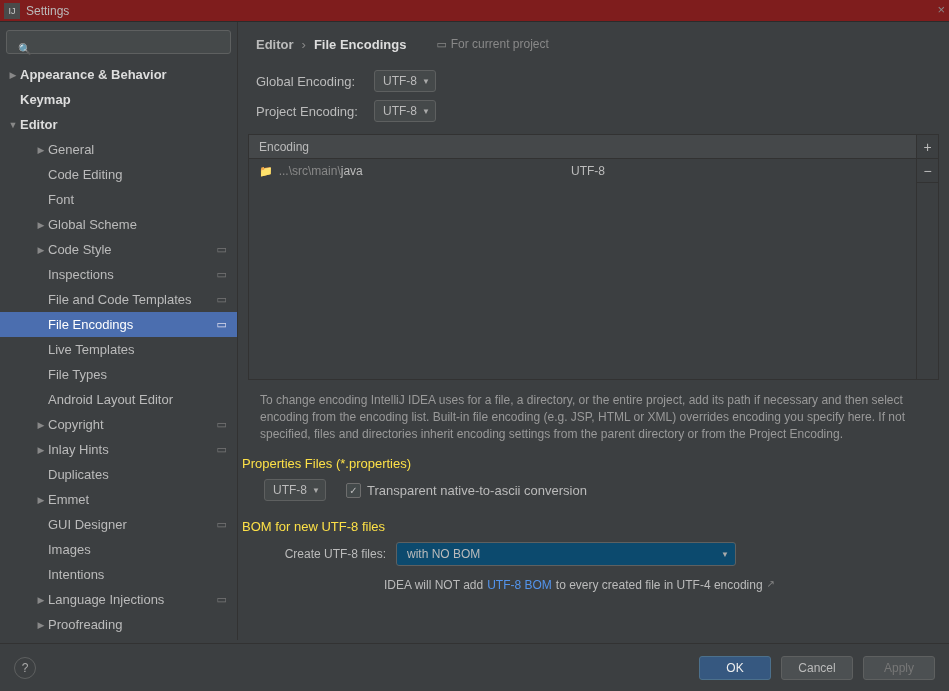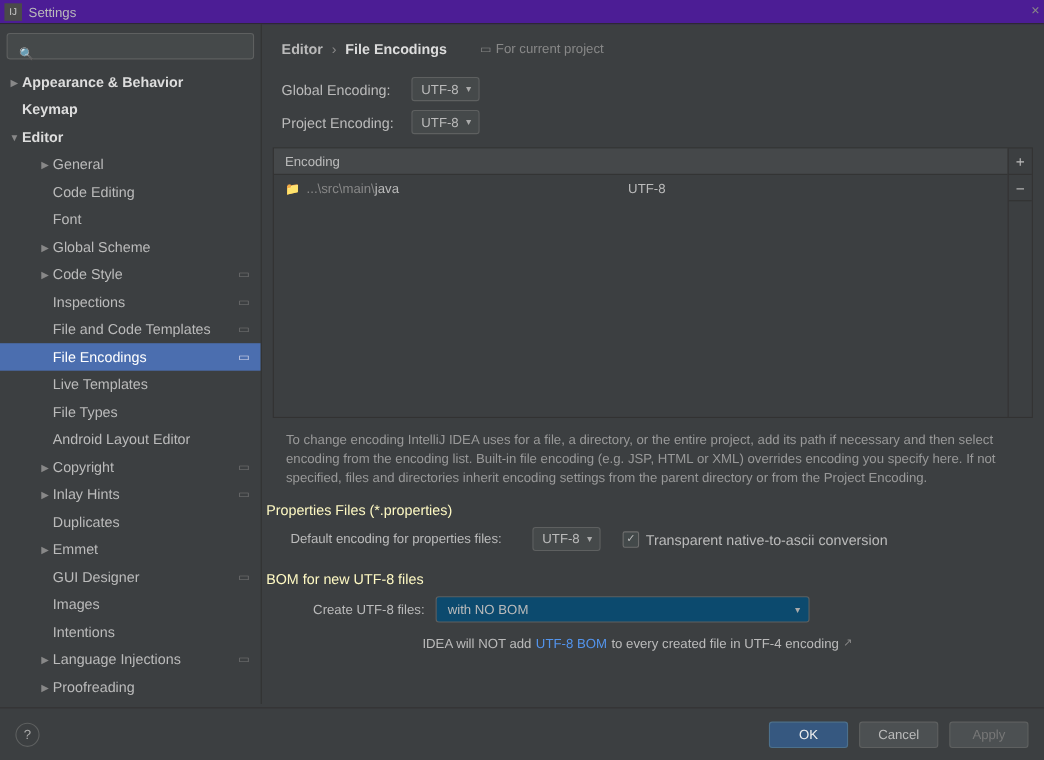--- a/index.html
+++ b/index.html
@@ -4,7 +4,7 @@
 <style>
 * { margin:0; padding:0; box-sizing:border-box; font-family:"Segoe UI",Arial,sans-serif; }
 body { background:#3c3f41; color:#bbbbbb; font-size:13px; width:949px; height:691px; overflow:hidden; position:relative; }
-.titlebar { height:22px; display:flex; align-items:center; padding-left:4px; background:#4c1d95; border-bottom:1px solid #2b2b2b; }
+.titlebar { height:22px; display:flex; align-items:center; padding-left:4px; background:#7f1d1d; border-bottom:1px solid #2b2b2b; }
 .titlebar .appicon { width:16px; height:16px; background:#4a4a4a; margin-right:6px; display:flex; align-items:center; justify-content:center; font-size:9px; color:#ccc; }
 .titlebar .title { font-size:12px; color:#bbb; }
 .main { display:flex; height:618px; }

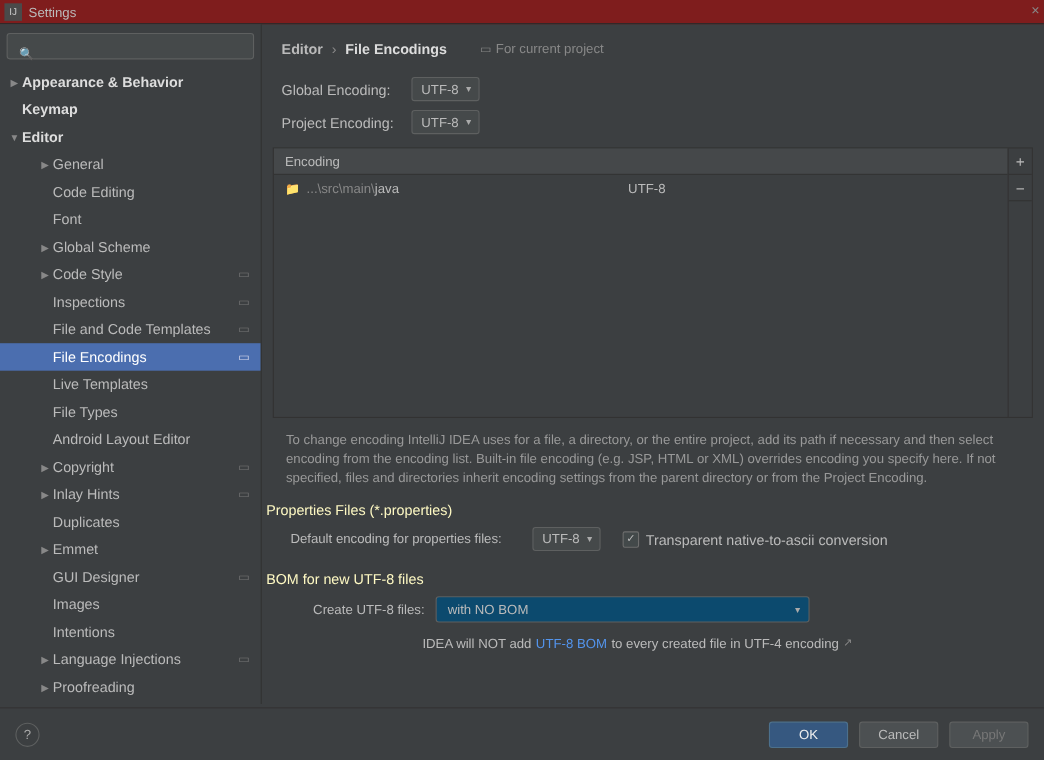--- a/index.html
+++ b/index.html
@@ -68,7 +68,7 @@
 .footer .fbtn.primary { background:#365880; border-color:#4c708c; color:#eee; }
 .footer .fbtn.disabled { color:#777; cursor:default; }
 .close-x { position:absolute; top:2px; right:4px; color:#888; font-size:13px; cursor:pointer; }
-.sec-hdr { padding:4px 0 2px 0; color:#fef9c3; font-size:13px; }
+.sec-hdr { padding:4px 0 2px 0; color:#fde047; font-size:13px; }
 .bomlabel { text-align:right; padding-right:10px; width:132px; color:#bbb; font-size:12px; }
 </style>
 </head>

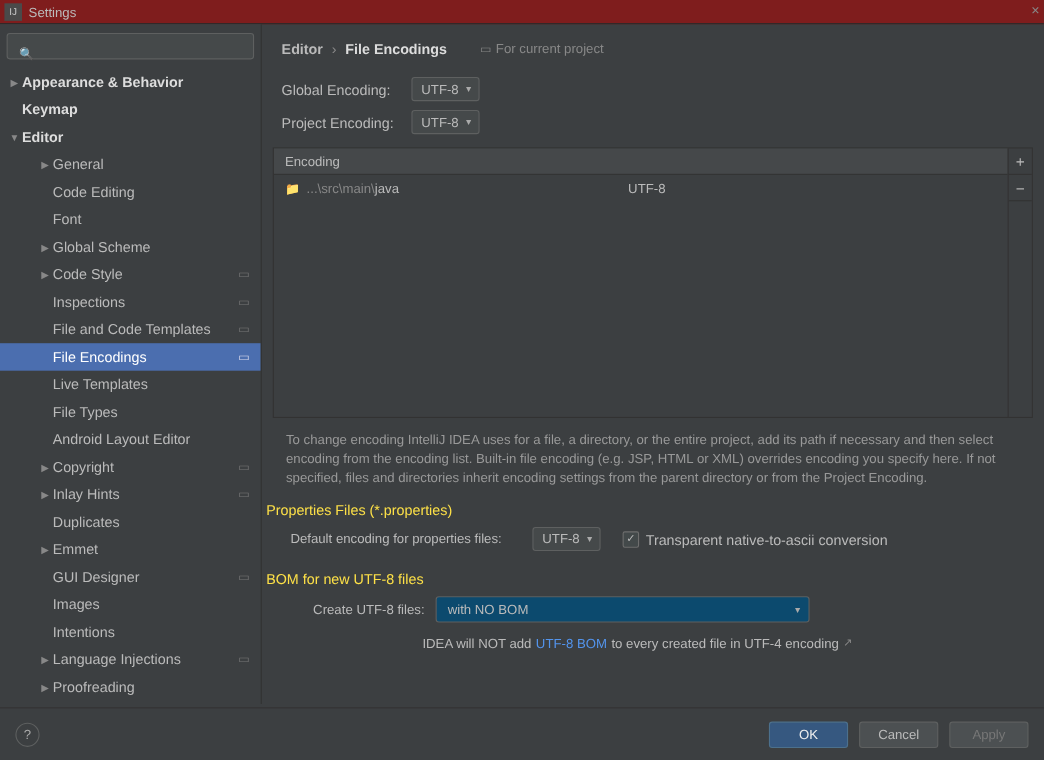--- a/index.html
+++ b/index.html
@@ -248,7 +248,6 @@
     <div style="padding:0 4px;">
       <div class="sec-hdr">Properties Files (*.properties)</div>
       <div class="indent-row">
-        <span class="ilabel">Default encoding for properties files:</span>
         <span class="select">
           <span>UTF-8</span>
           <span class="caret">▼</span>

